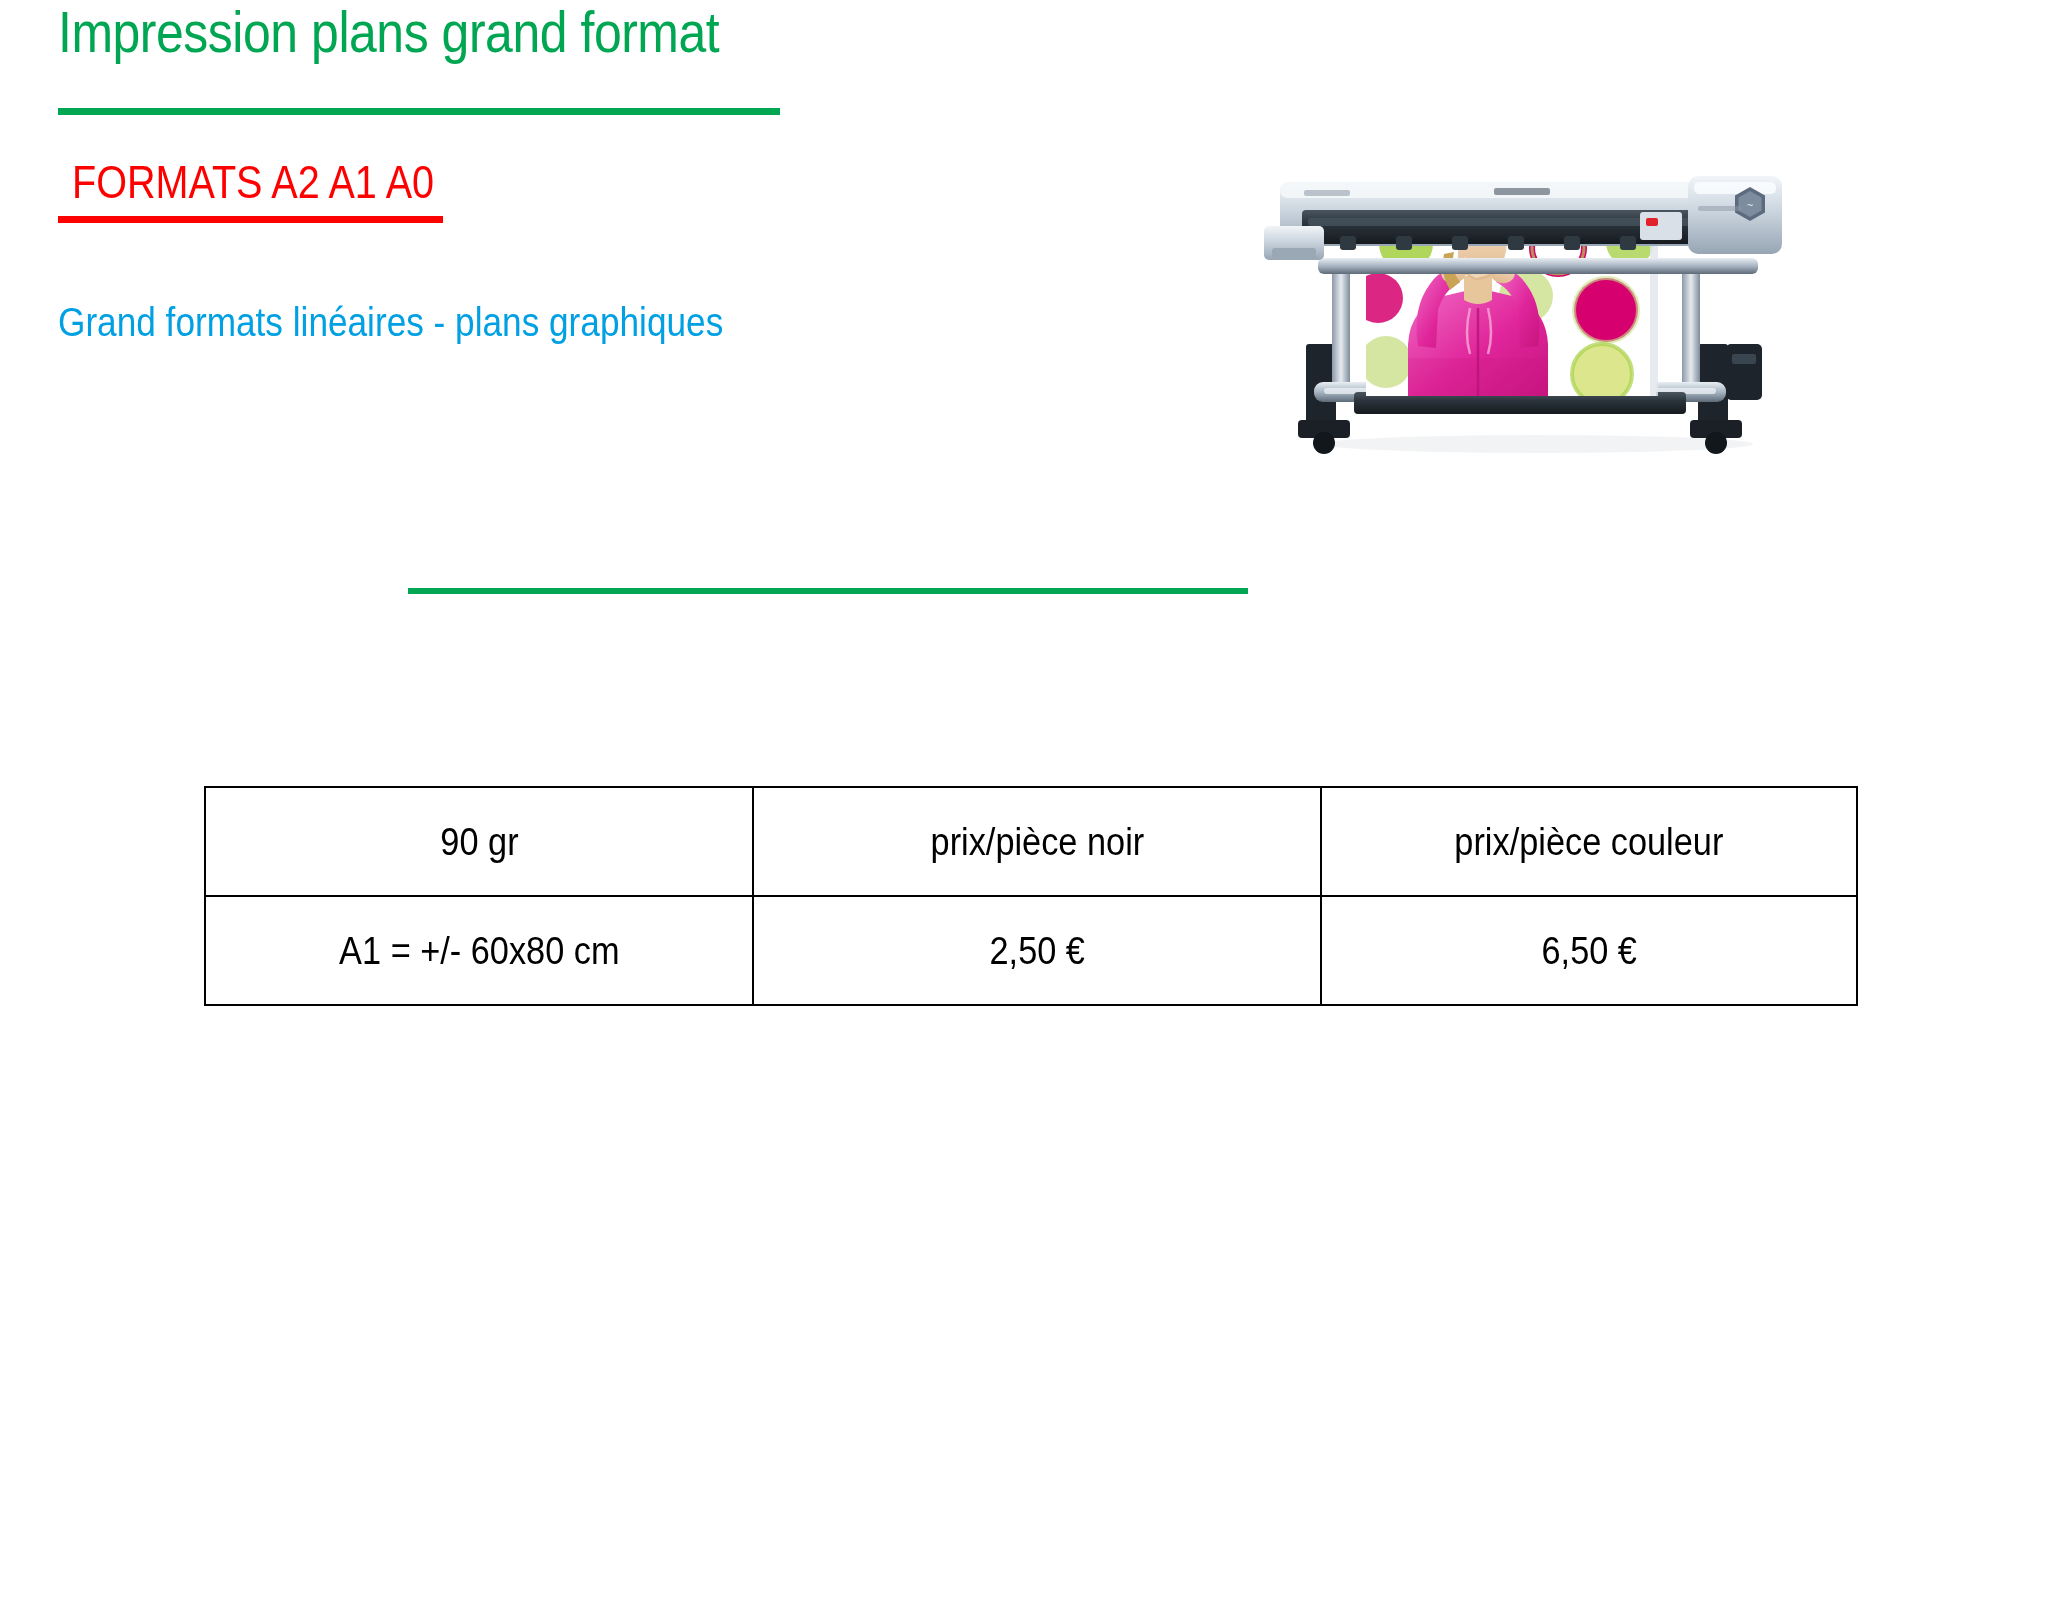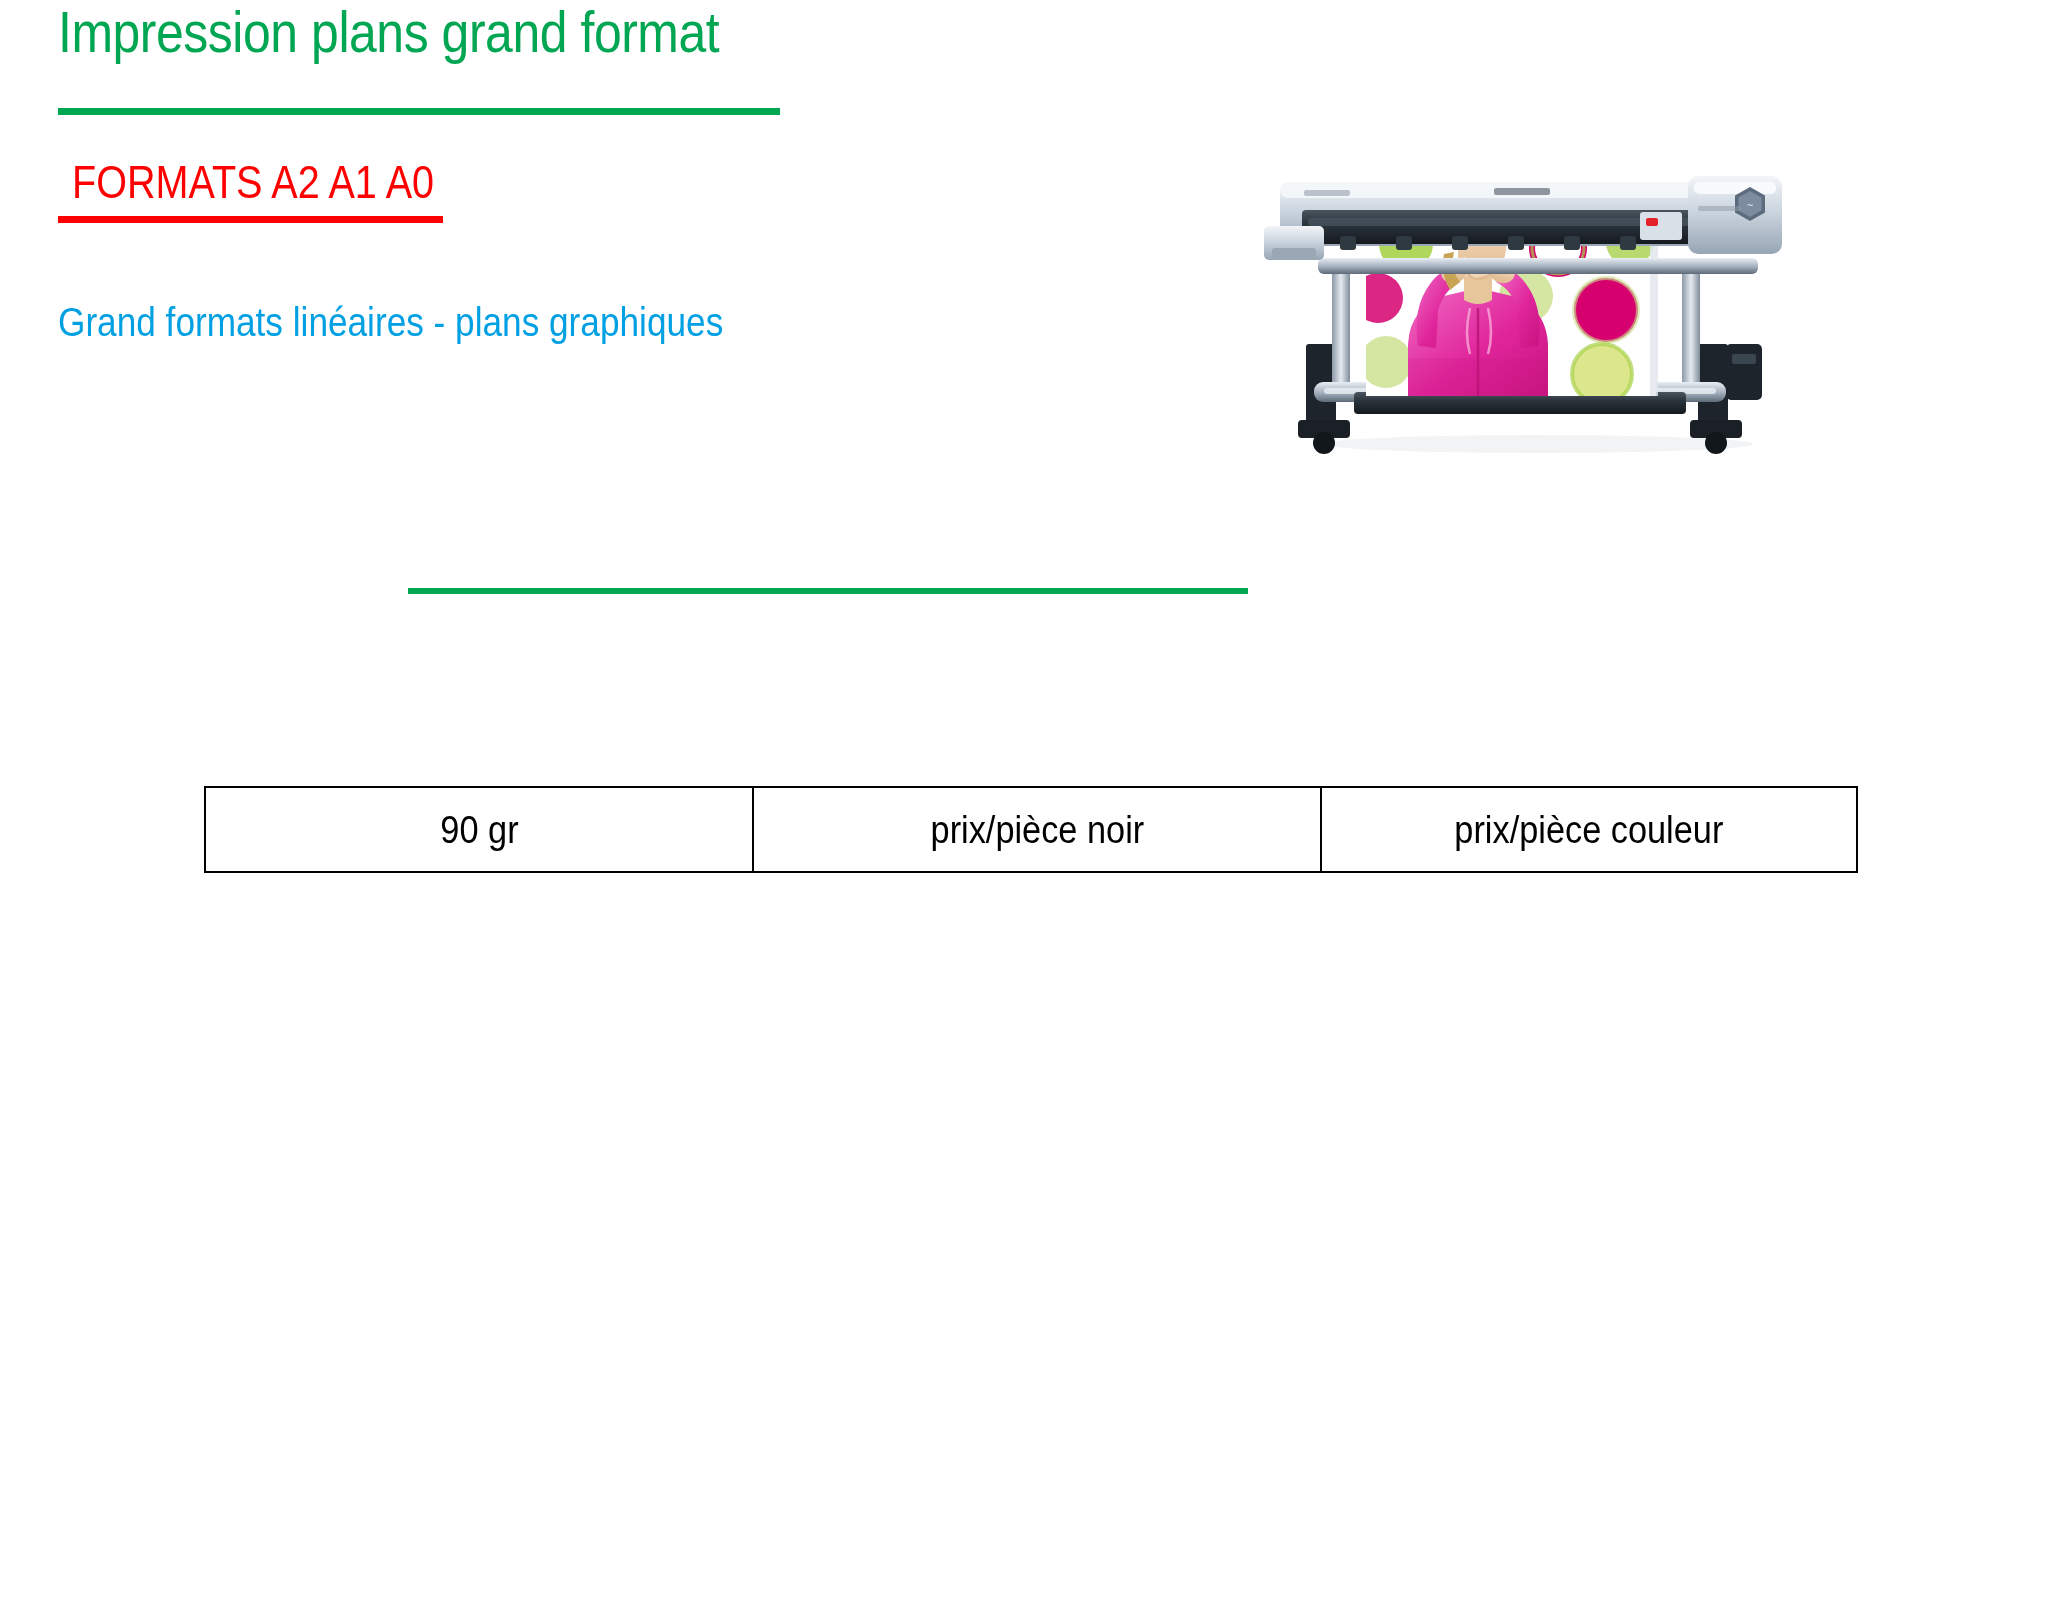--- a/index.html
+++ b/index.html
@@ -118,7 +118,7 @@
     font-size: 39px;
     color: #000000;
     font-weight: 400;
-    padding: 4px 6px;
+    padding: 16px 6px;
     white-space: nowrap;
   }
   table.price-table td .cellinner {

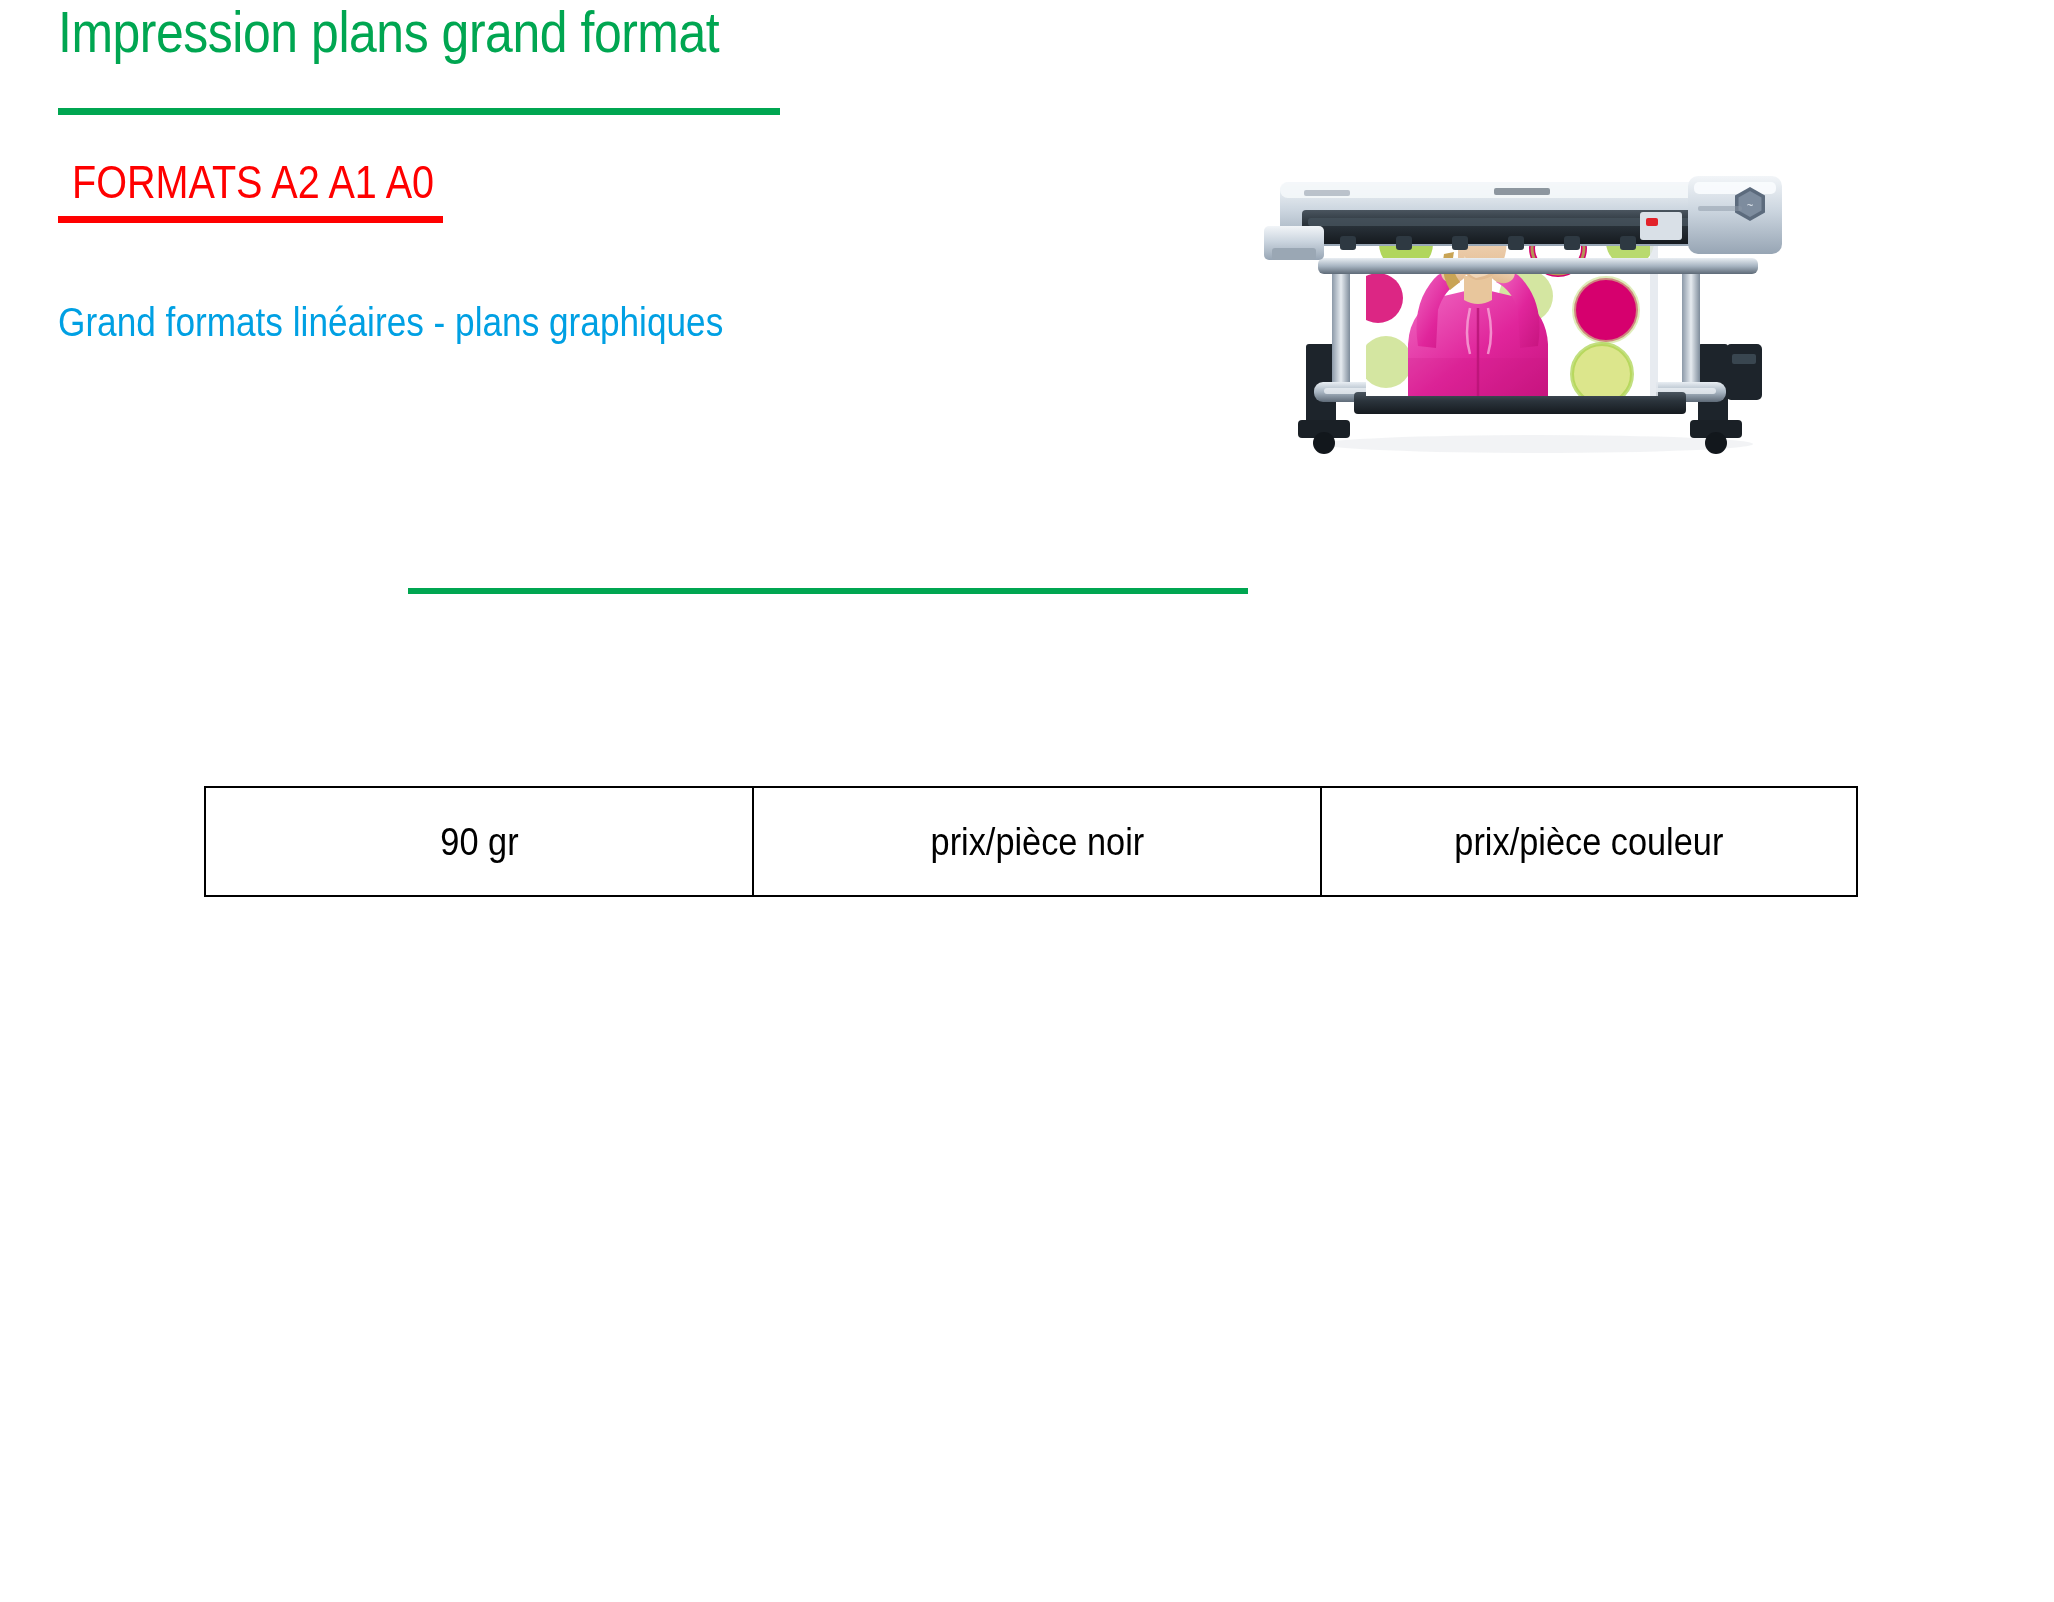--- a/index.html
+++ b/index.html
@@ -300,6 +300,11 @@
         <td><span class="cellinner">prix/pièce noir</span></td>
         <td><span class="cellinner">prix/pièce couleur</span></td>
       </tr>
+      <tr>
+        <td><span class="cellinner">A1 = +/- 60x80 cm</span></td>
+        <td><span class="cellinner">2,50 €</span></td>
+        <td><span class="cellinner">6,50 €</span></td>
+      </tr>
     </tbody>
   </table>
 </div>

